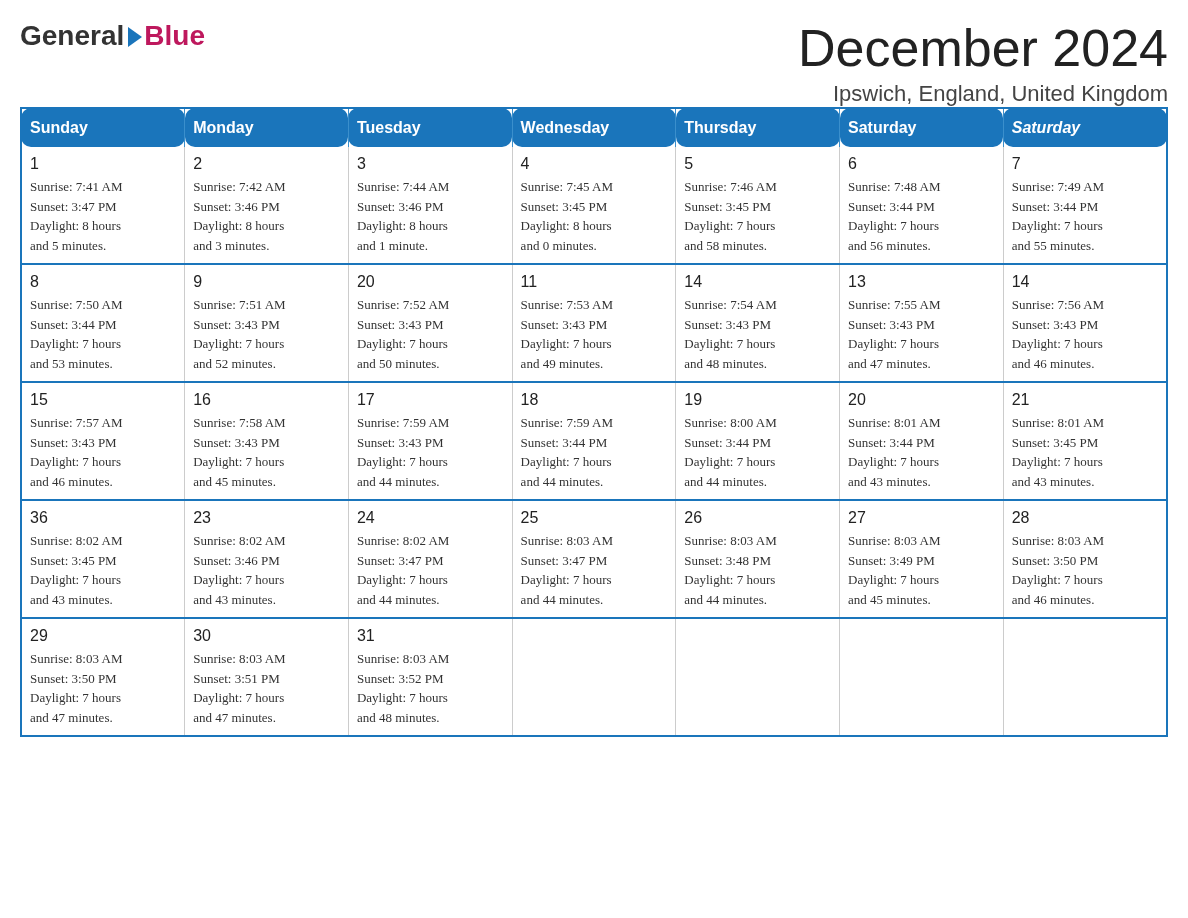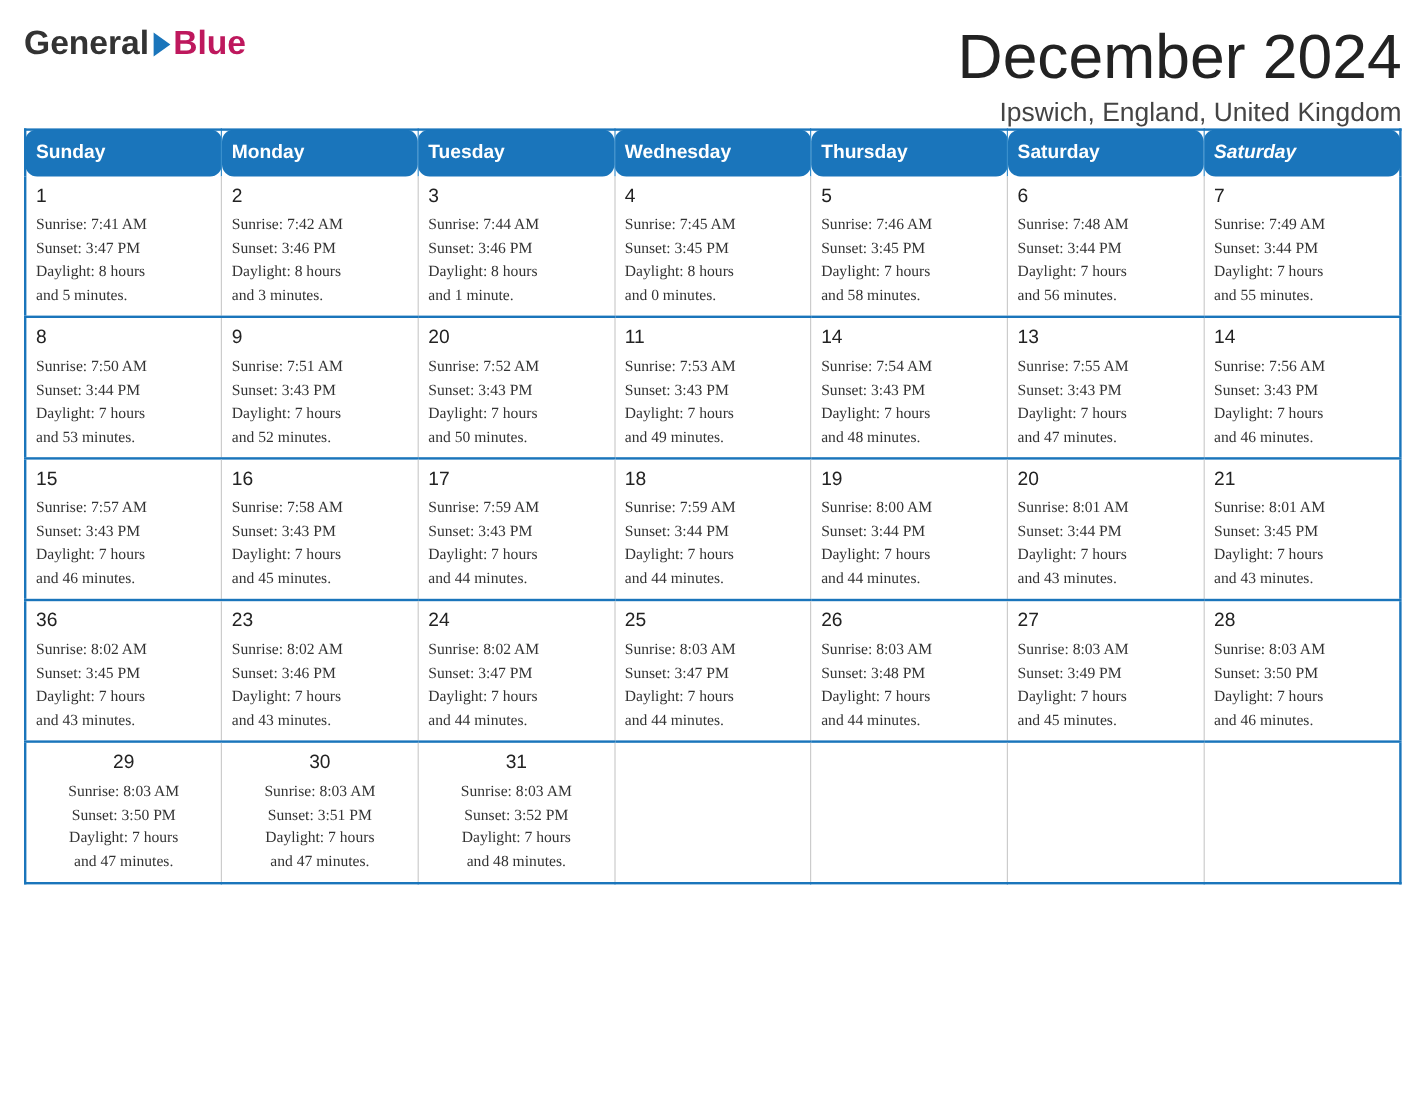--- a/index.html
+++ b/index.html
@@ -92,7 +92,6 @@
     }
     .calendar-table tr:last-child td {
       border-bottom: none;
-      text-align: center;
     }
     .day-number {
       font-size: 16px;

